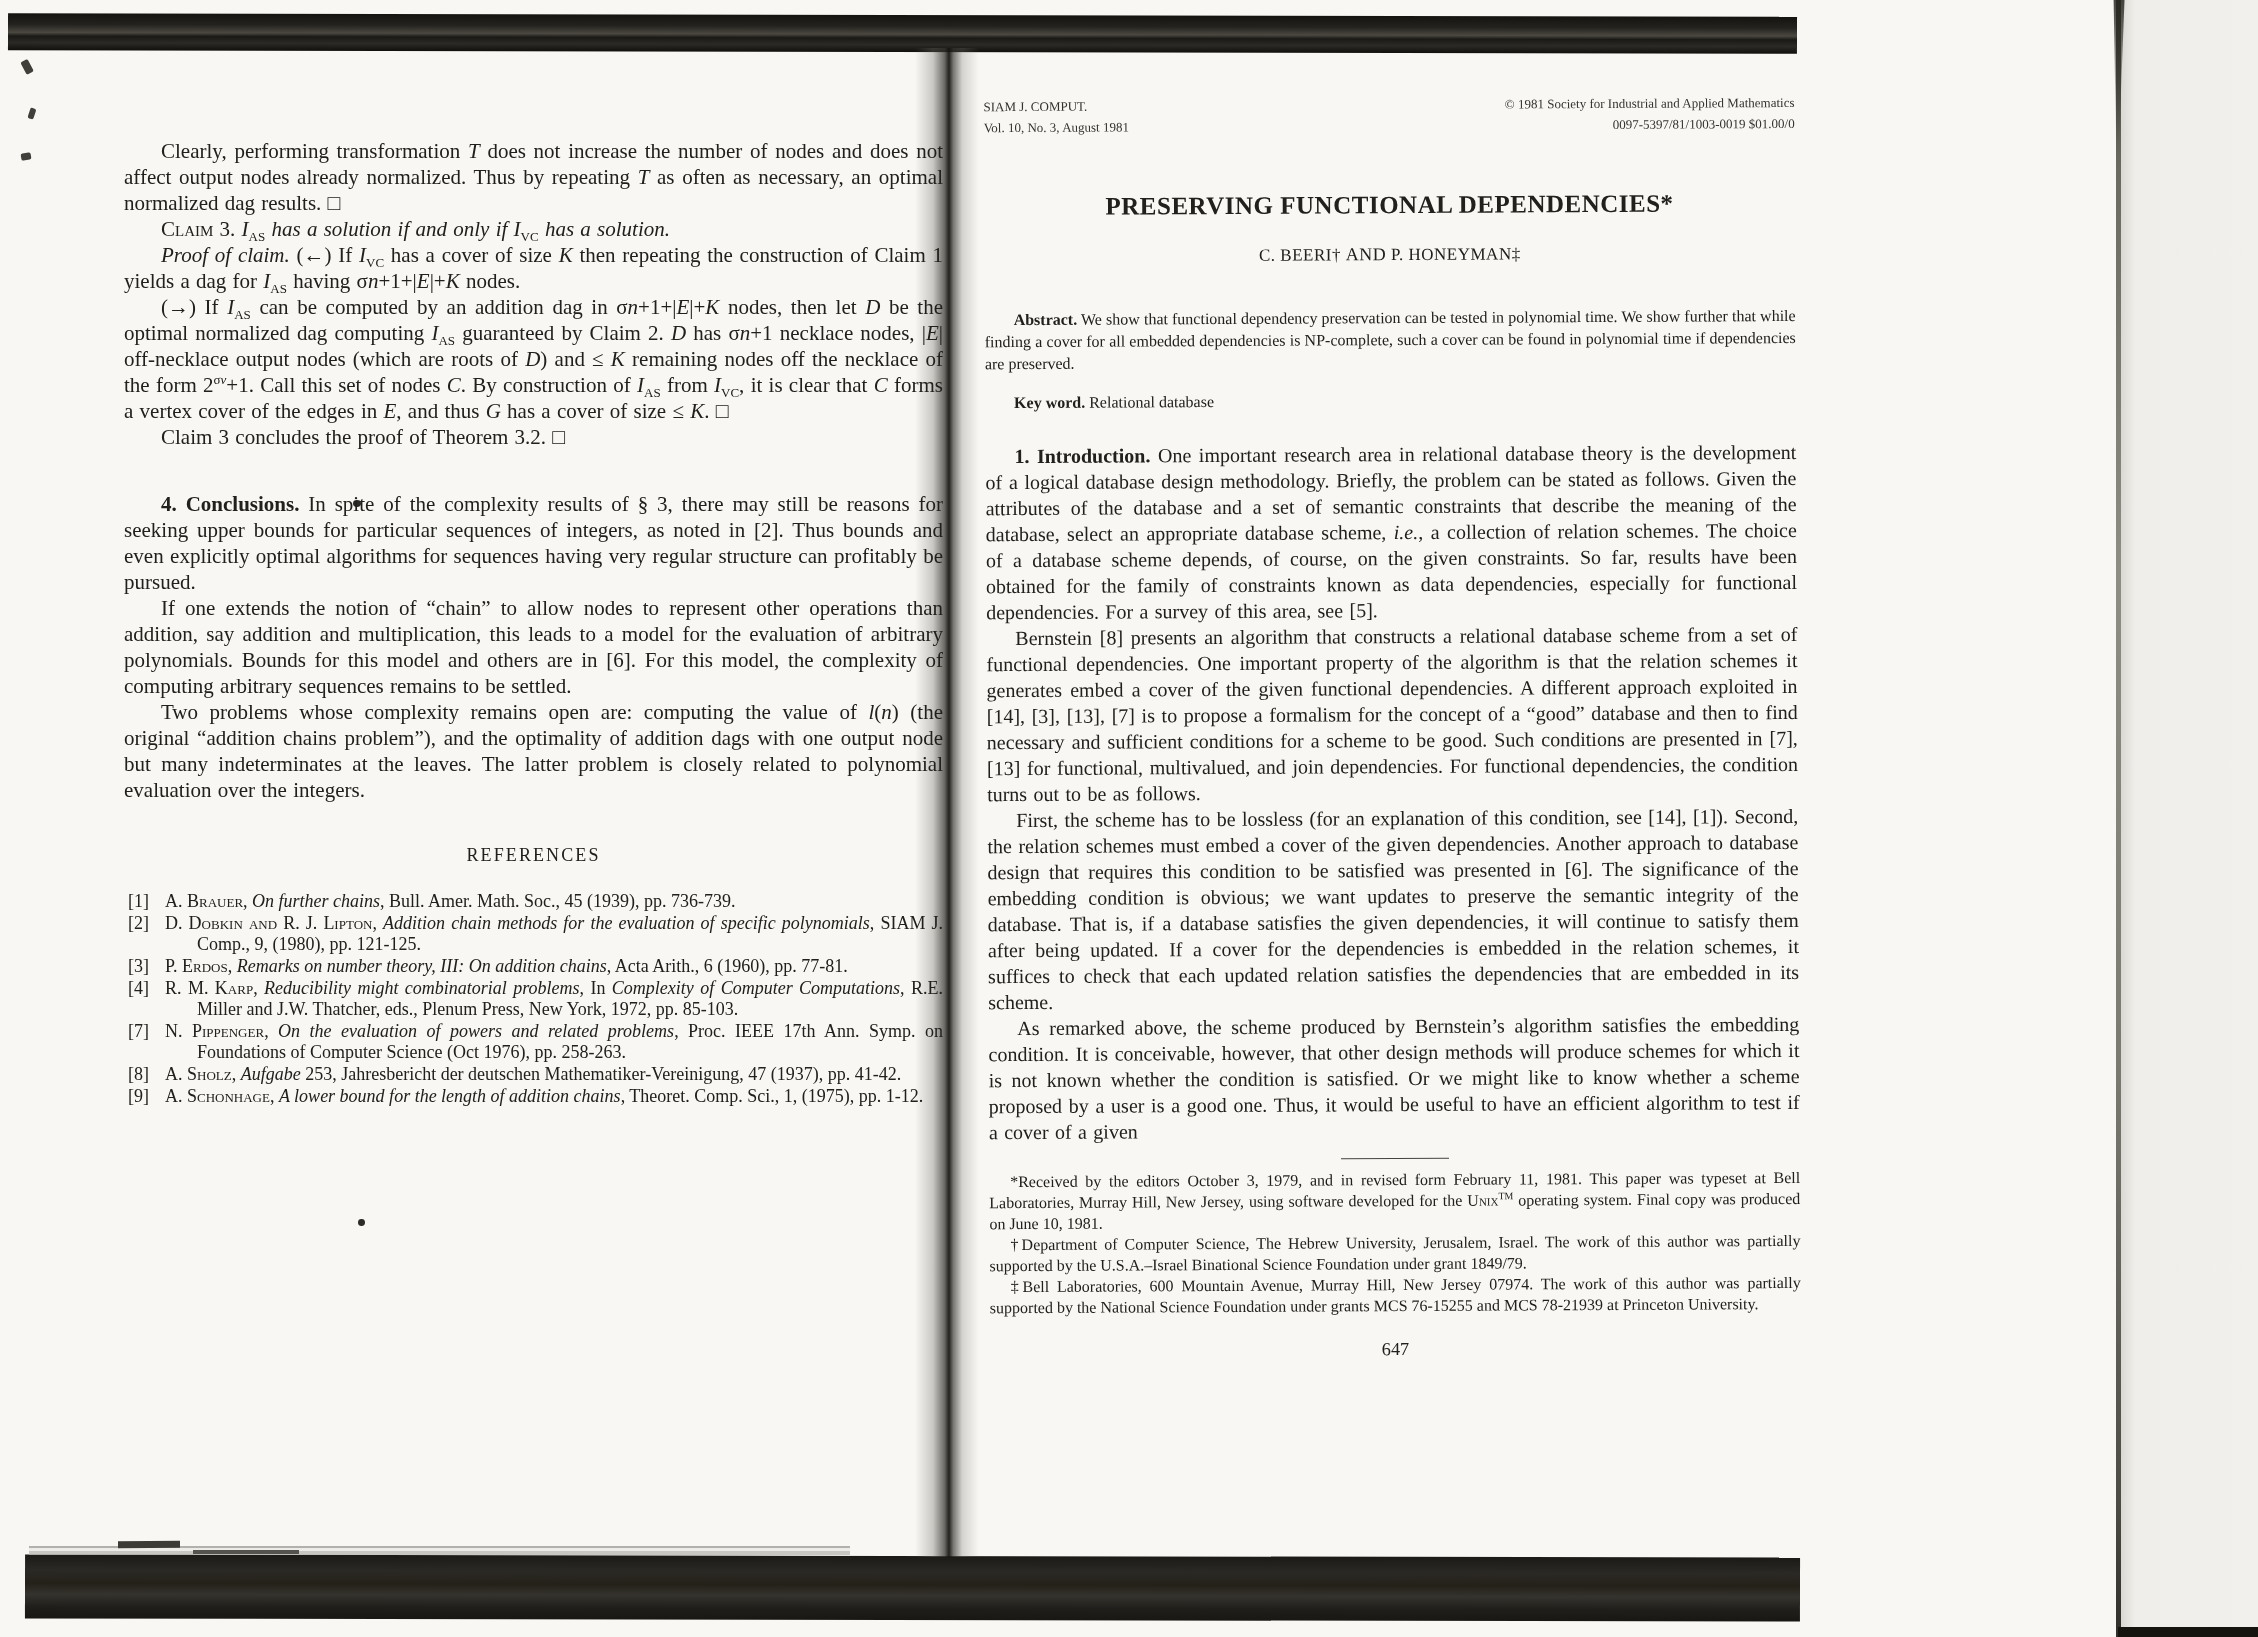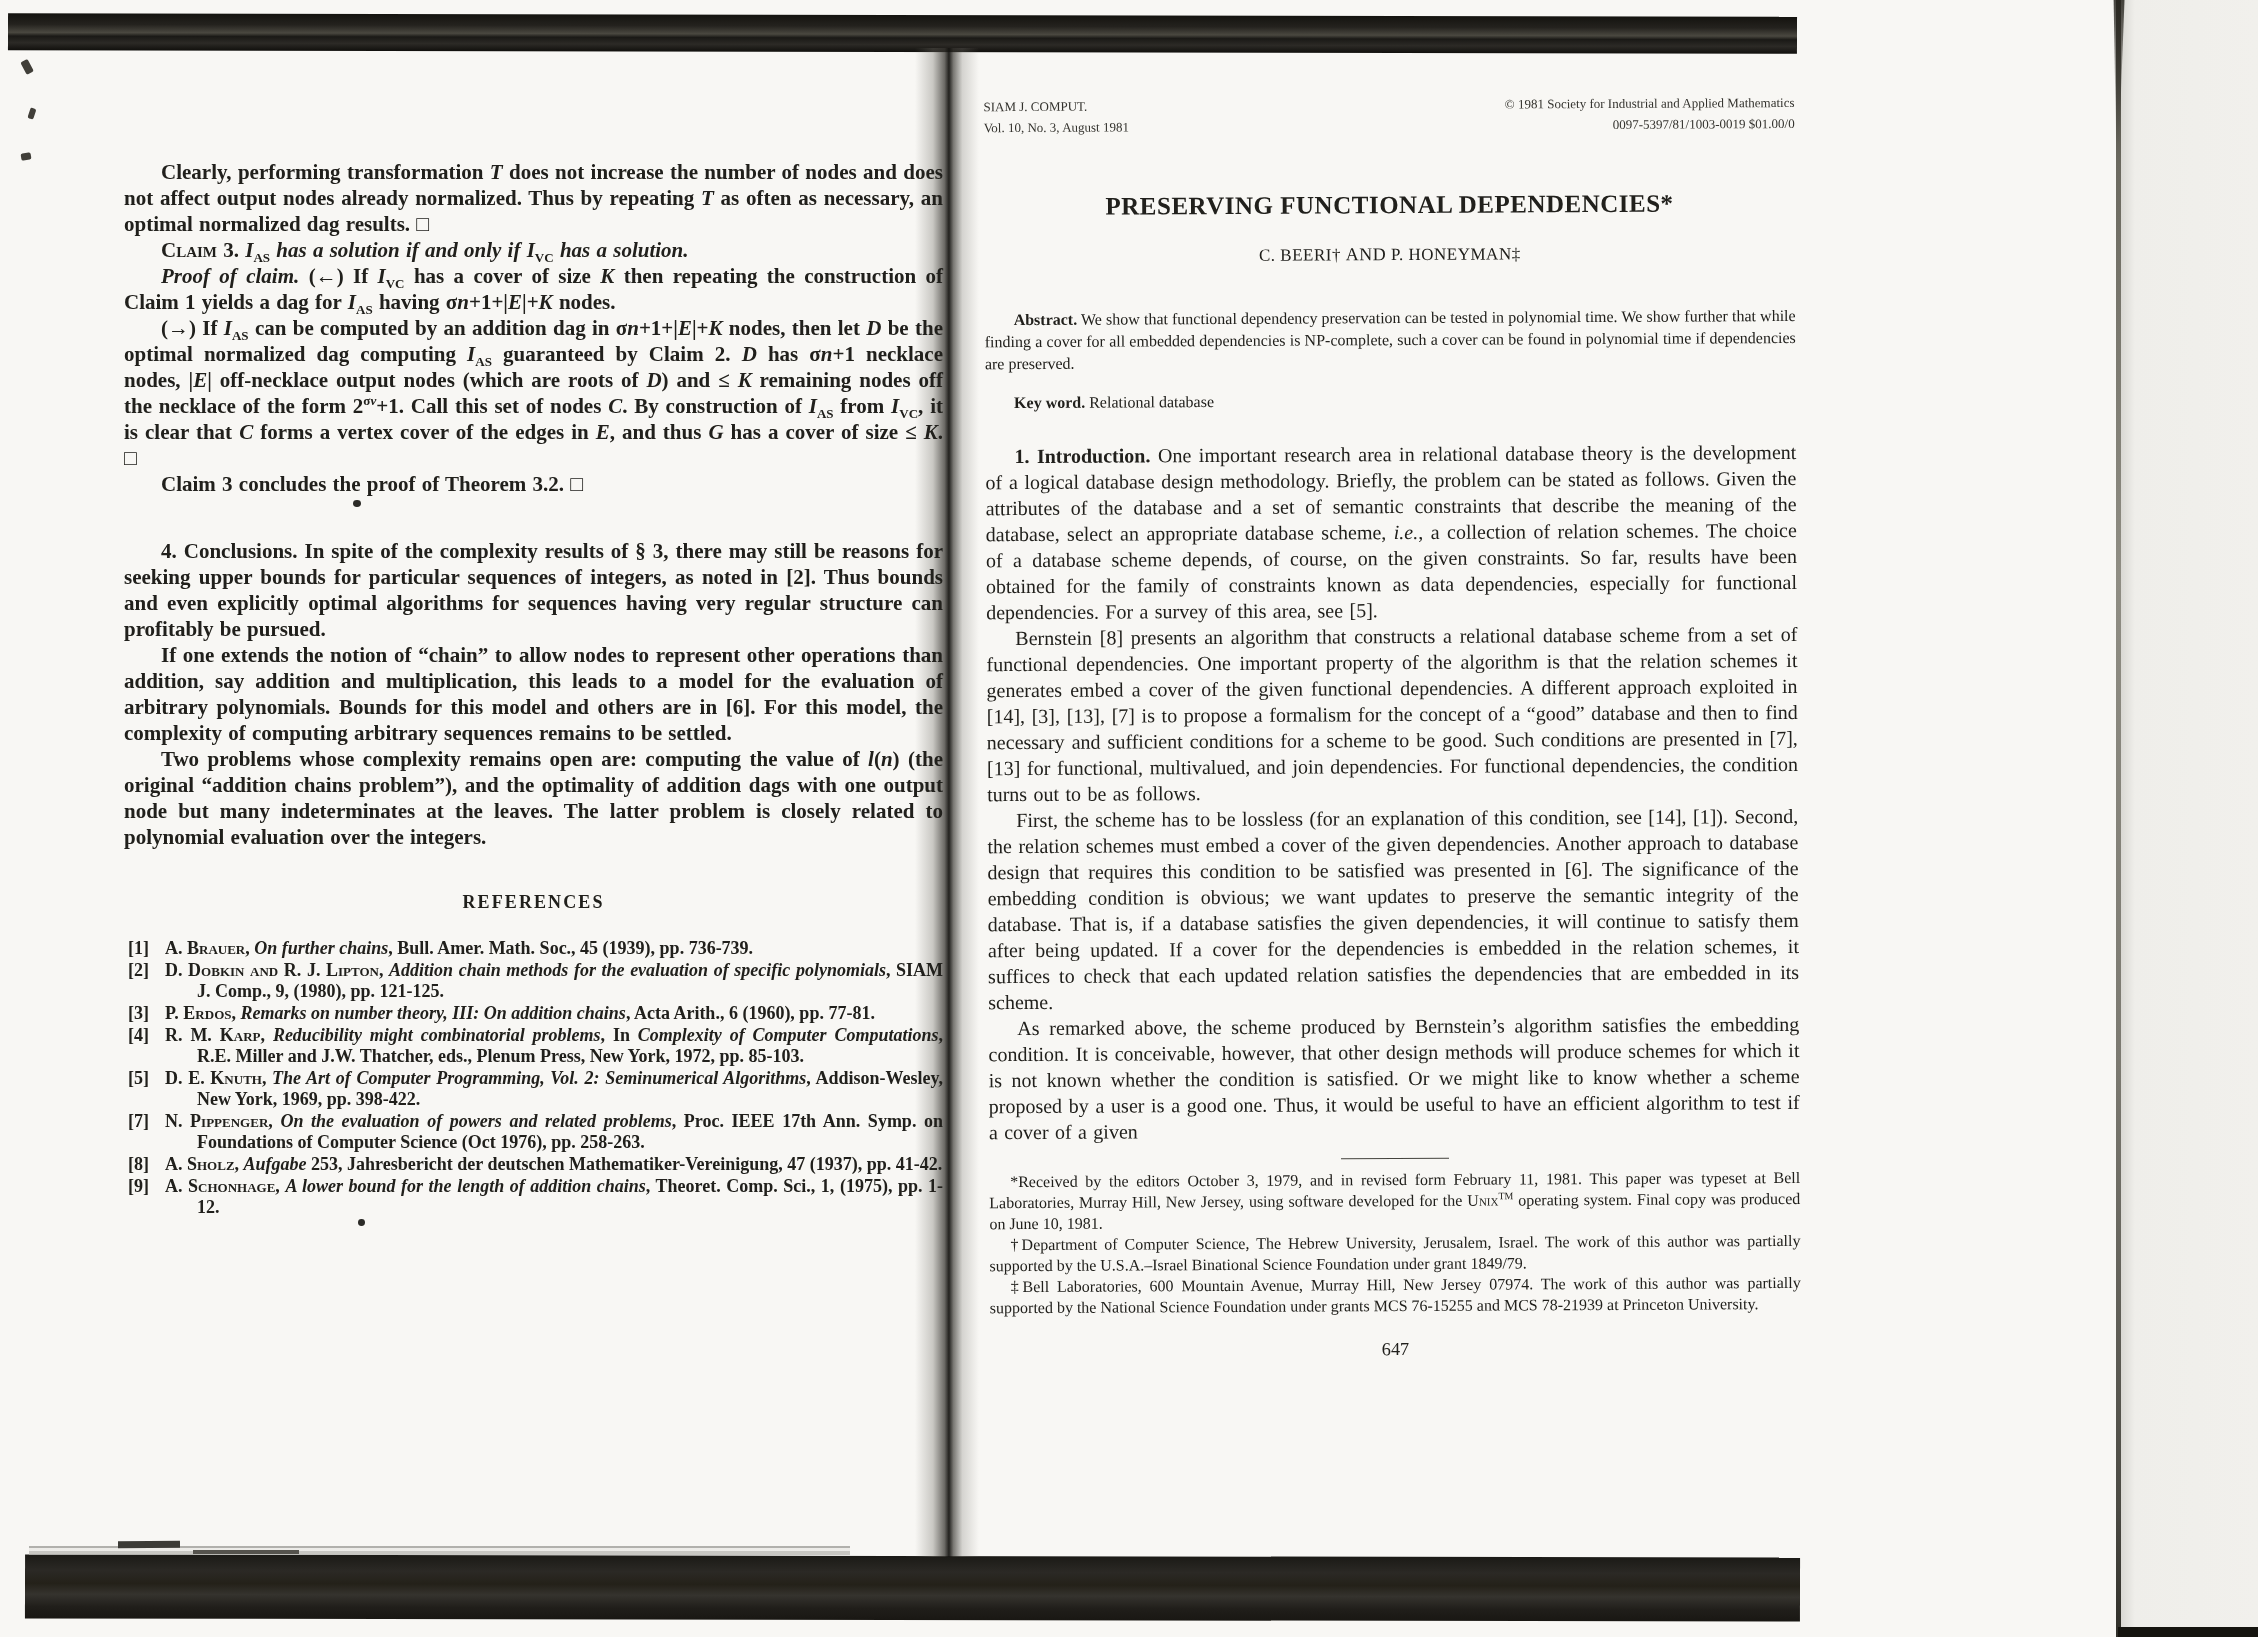--- a/index.html
+++ b/index.html
@@ -52,7 +52,7 @@
   .head-row { position:relative; height:27px; }
   .folio { position:absolute; left:3.9px; top:0; font-size:22px; letter-spacing:1px; }
   .running-head { display:block; text-align:center; font-size:20px; letter-spacing:1.5px; word-spacing:2.9px; padding-top:1.9px; }
-  .lp-body { margin-top:60px;font-weight:bold; }
+  .lp-body { margin-top:39px; }
   .lp-body p, .rp-intro p {
     margin:0; text-align:justify;
   }

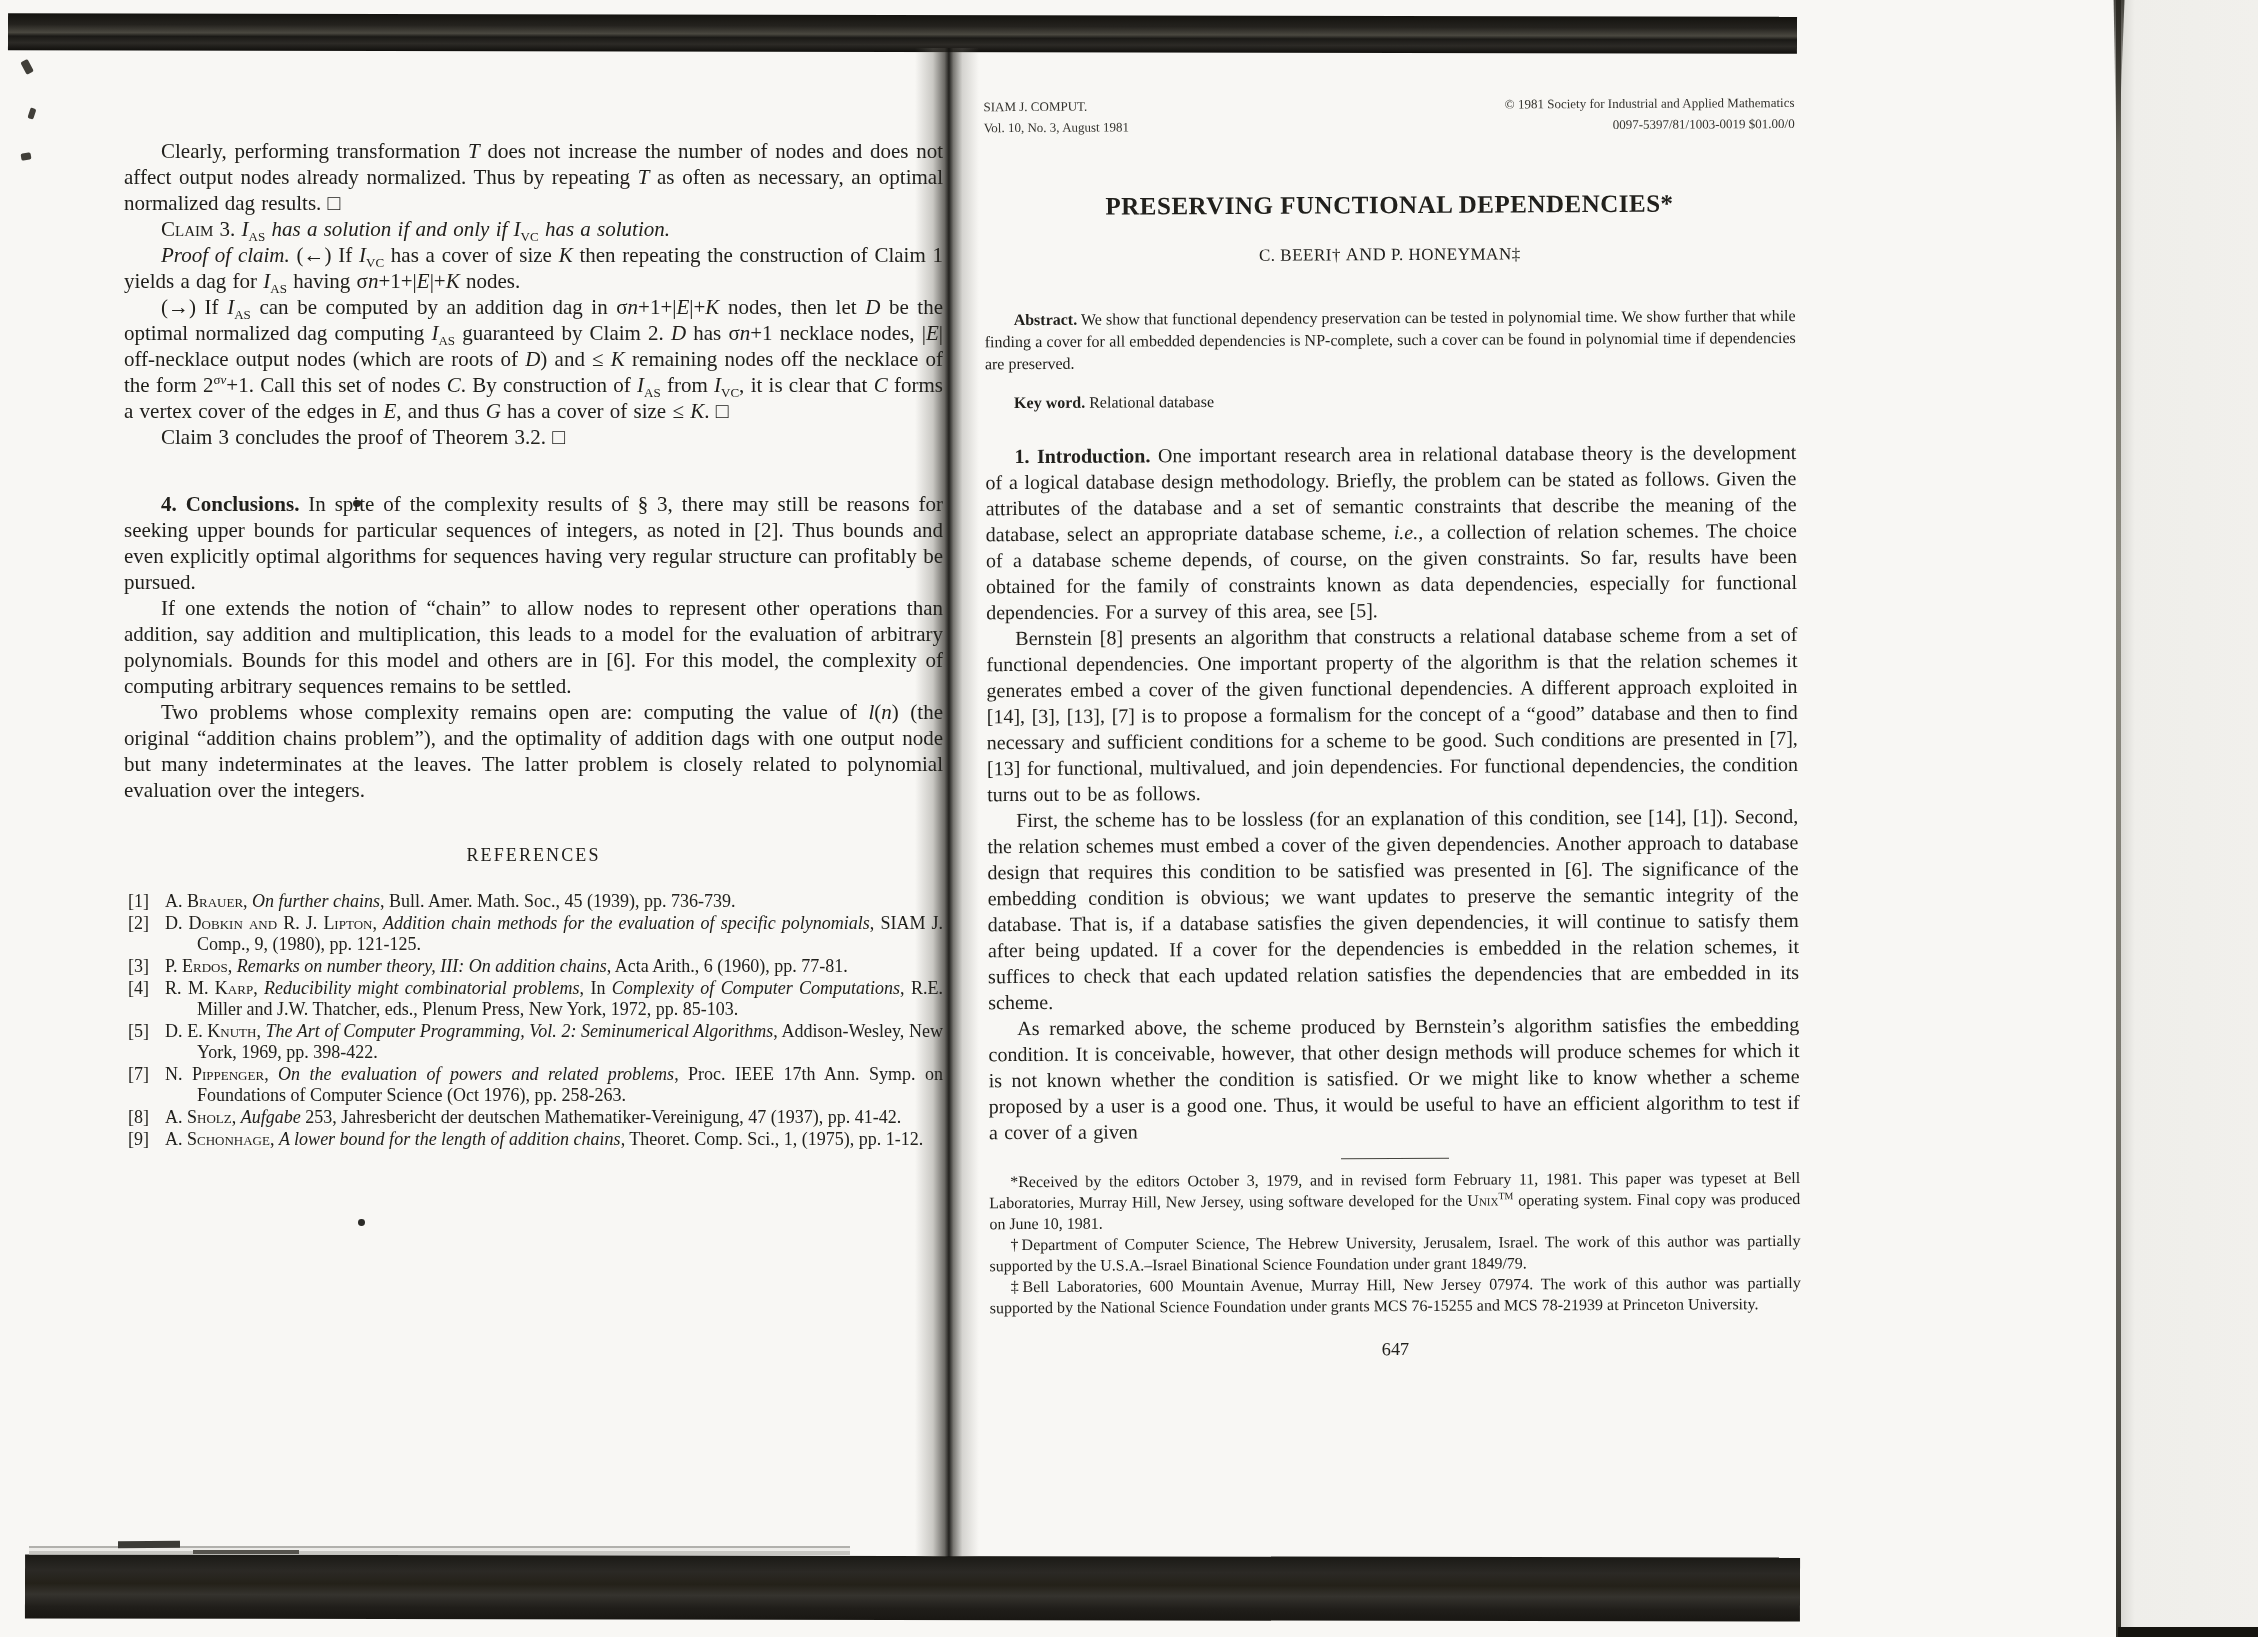--- a/index.html
+++ b/index.html
@@ -122,7 +122,6 @@
         <div class="ref"><span class="marker">[2]</span><span>D. <span class="sc">Dobkin and</span> R. J. <span class="sc">Lipton</span>, <i>Addition chain methods for the evaluation of specific polynomials</i>, SIAM J. Comp., 9, (1980), pp. 121-125.</span></div>
         <div class="ref"><span class="marker">[3]</span><span>P. <span class="sc">Erdos</span>, <i>Remarks on number theory, III: On addition chains</i>, Acta Arith., 6 (1960), pp. 77-81.</span></div>
         <div class="ref"><span class="marker">[4]</span><span>R. M. <span class="sc">Karp</span>, <i>Reducibility might combinatorial problems</i>, In <i>Complexity of Computer Computations</i>, R.E. Miller and J.W. Thatcher, eds., Plenum Press, New York, 1972, pp. 85-103.</span></div>
-        <div class="ref"><span class="marker">[5]</span><span>D. E. <span class="sc">Knuth</span>, <i>The Art of Computer Programming, Vol. 2: Seminumerical Algorithms</i>, Addison-Wesley, New York, 1969, pp. 398-422.</span></div>
         <div class="ref"><span class="marker">[7]</span><span>N. <span class="sc">Pippenger</span>, <i>On the evaluation of powers and related problems</i>, Proc. IEEE 17th Ann. Symp. on Foundations of Computer Science (Oct 1976), pp. 258-263.</span></div>
         <div class="ref"><span class="marker">[8]</span><span>A. <span class="sc">Sholz</span>, <i>Aufgabe</i> 253, Jahresbericht der deutschen Mathematiker-Vereinigung, 47 (1937), pp. 41-42.</span></div>
         <div class="ref"><span class="marker">[9]</span><span>A. <span class="sc">Schonhage</span>, <i>A lower bound for the length of addition chains</i>, Theoret. Comp. Sci., 1, (1975), pp. 1-12.</span></div>

